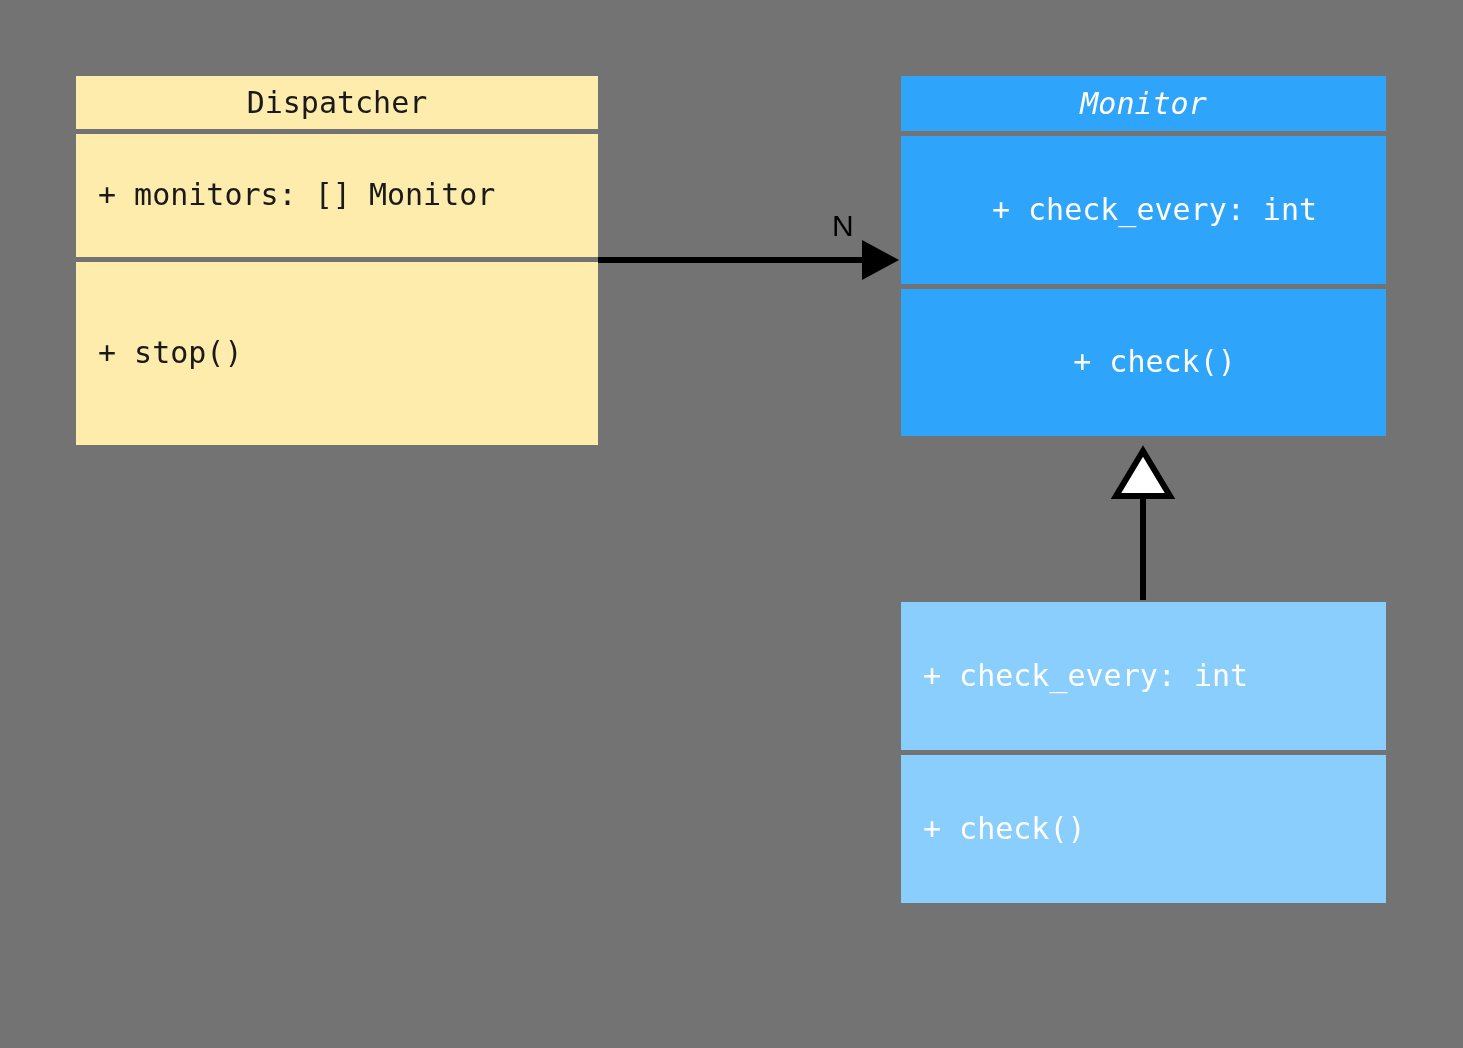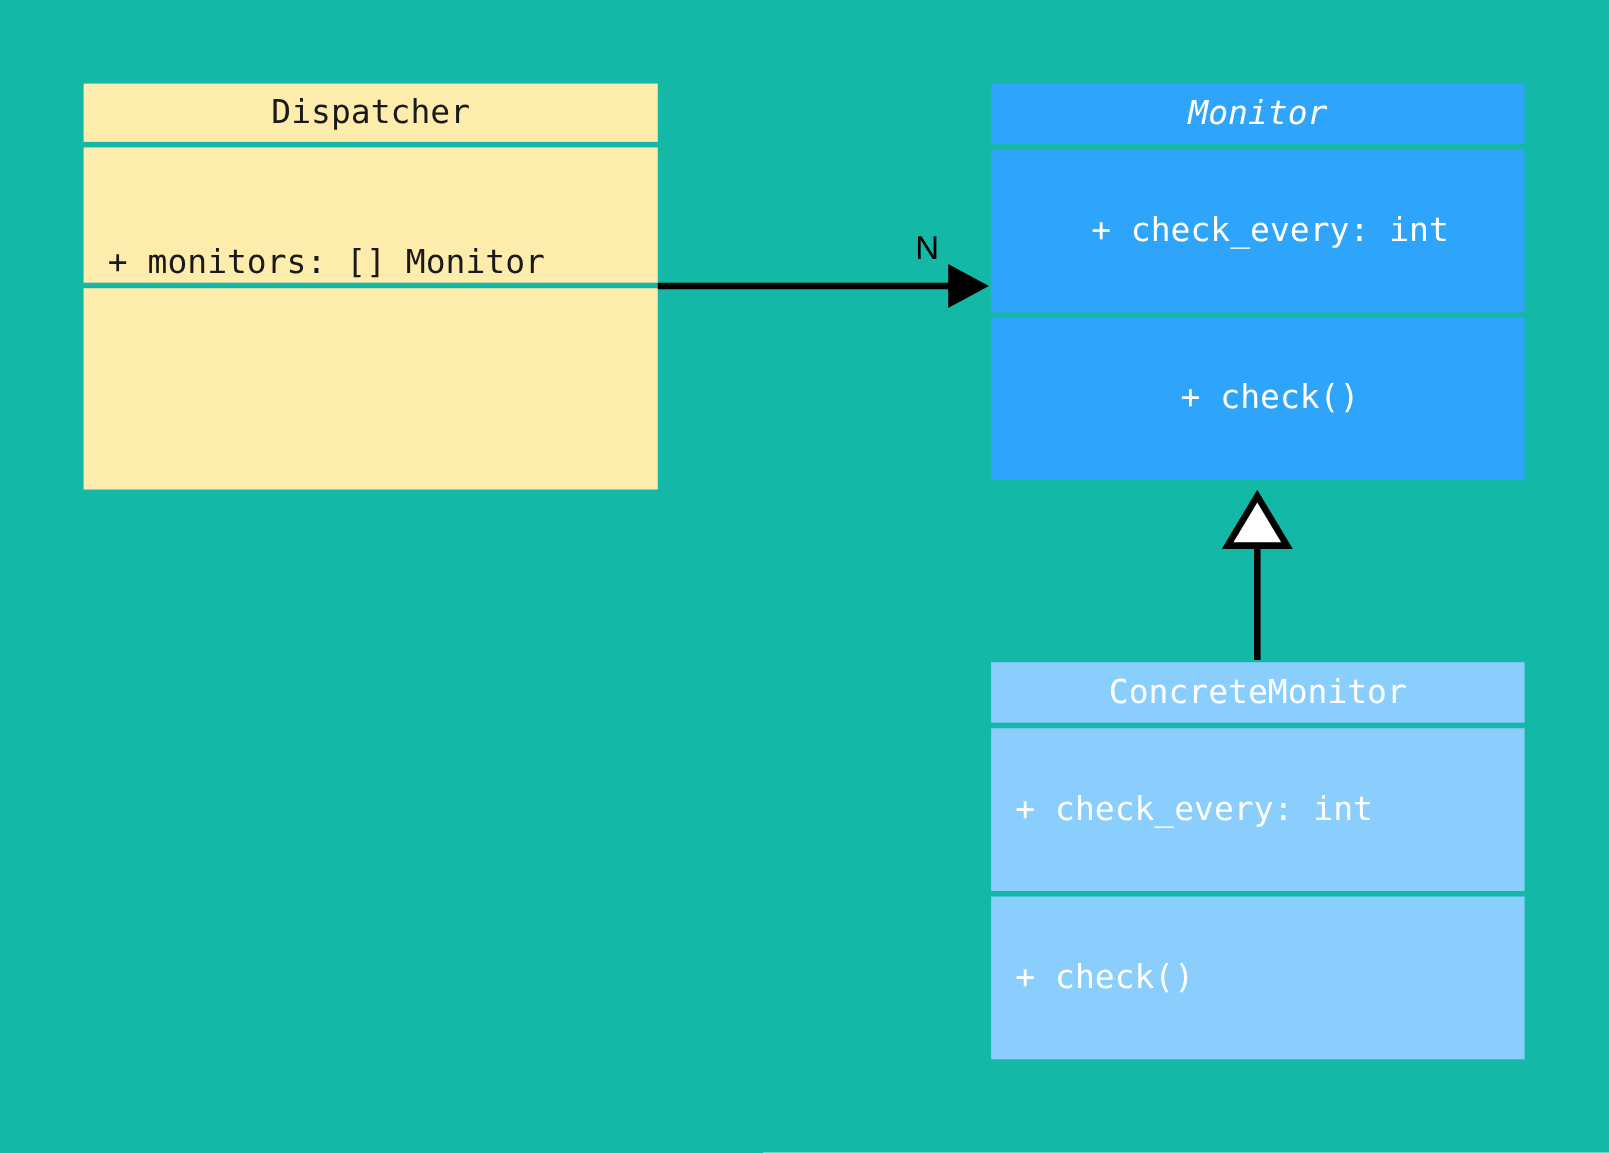--- a/index.html
+++ b/index.html
@@ -15,7 +15,7 @@
     position: relative;
     width: 1463px;
     height: 1048px;
-    background: #14b8a6;
+    background: #737373;
     overflow: hidden;
   }
 

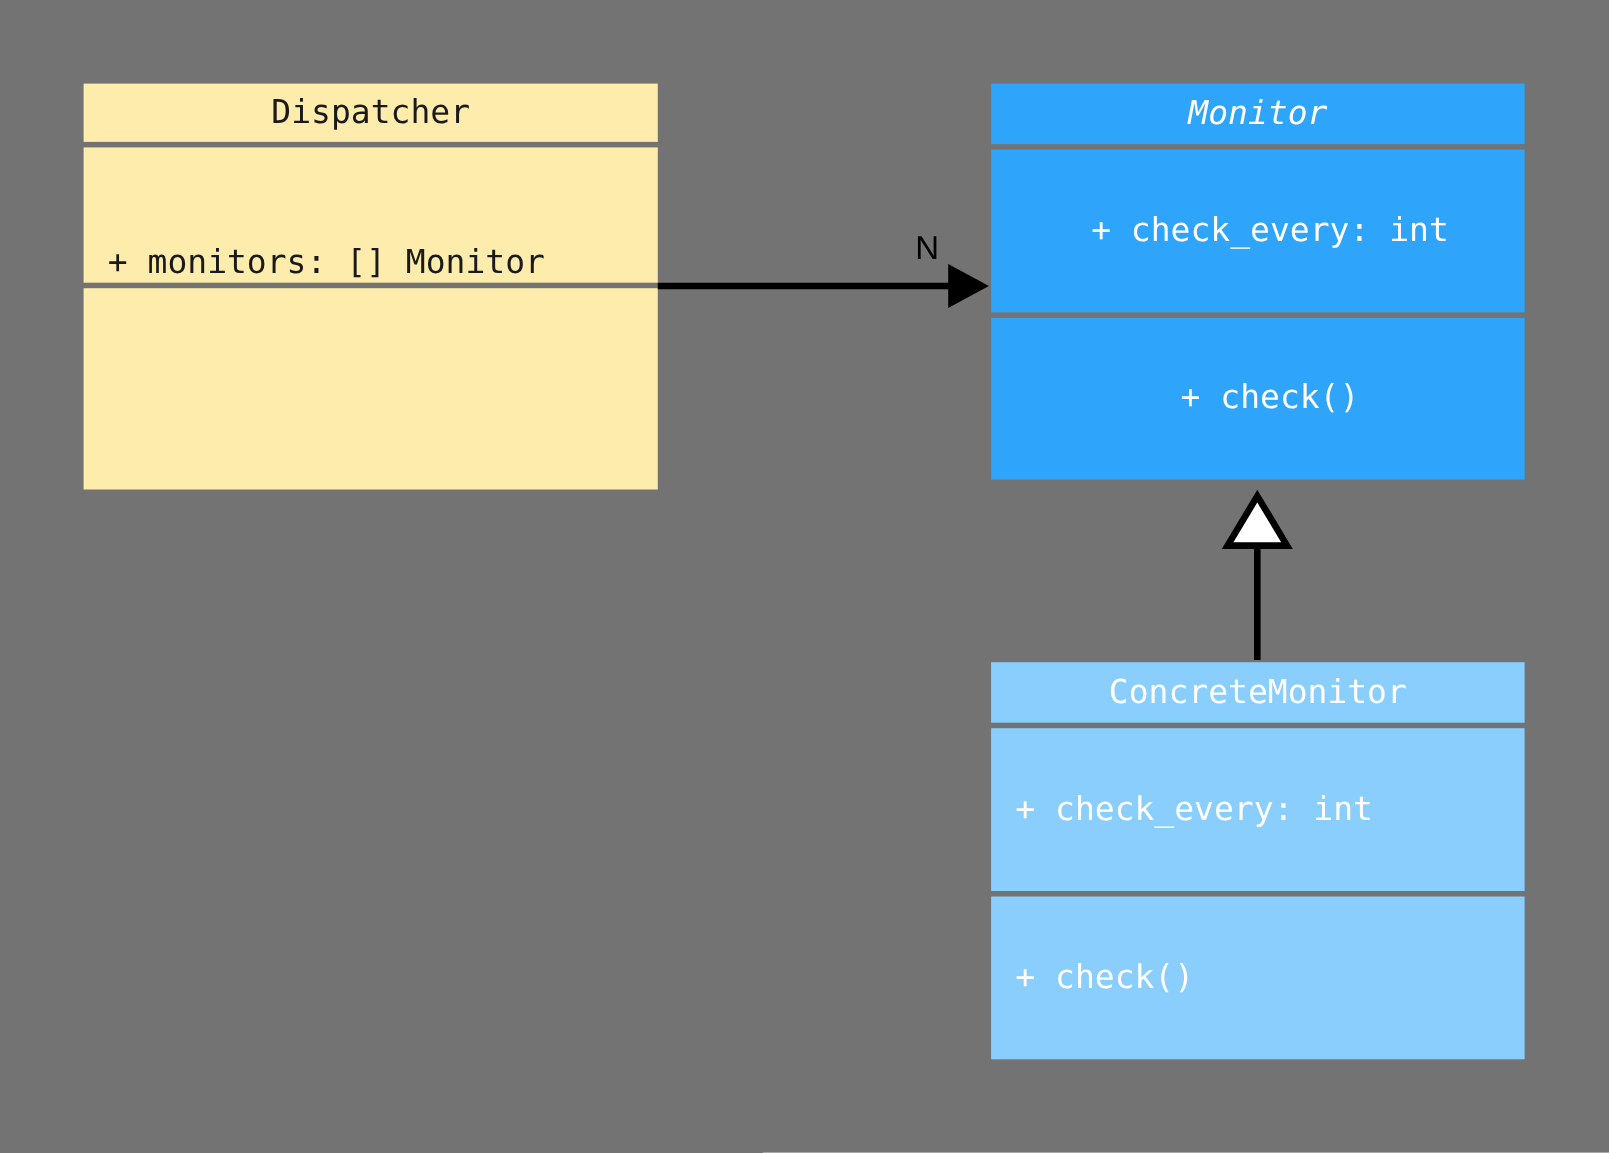--- a/index.html
+++ b/index.html
@@ -93,7 +93,7 @@
 
   <div class="uml-class theme-yellow" style="left:76px; top:76px; width:522px; height:369px;">
     <div class="compartment comp-title" style="height:55px;">Dispatcher</div>
-    <div class="compartment comp-body" style="height:126px;justify-content:flex-end;">
+    <div class="compartment comp-body" style="height:126px;">
       <div class="member-line">+ monitors: [] Monitor</div>
     </div>
     <div class="compartment comp-body" style="height:189px;">

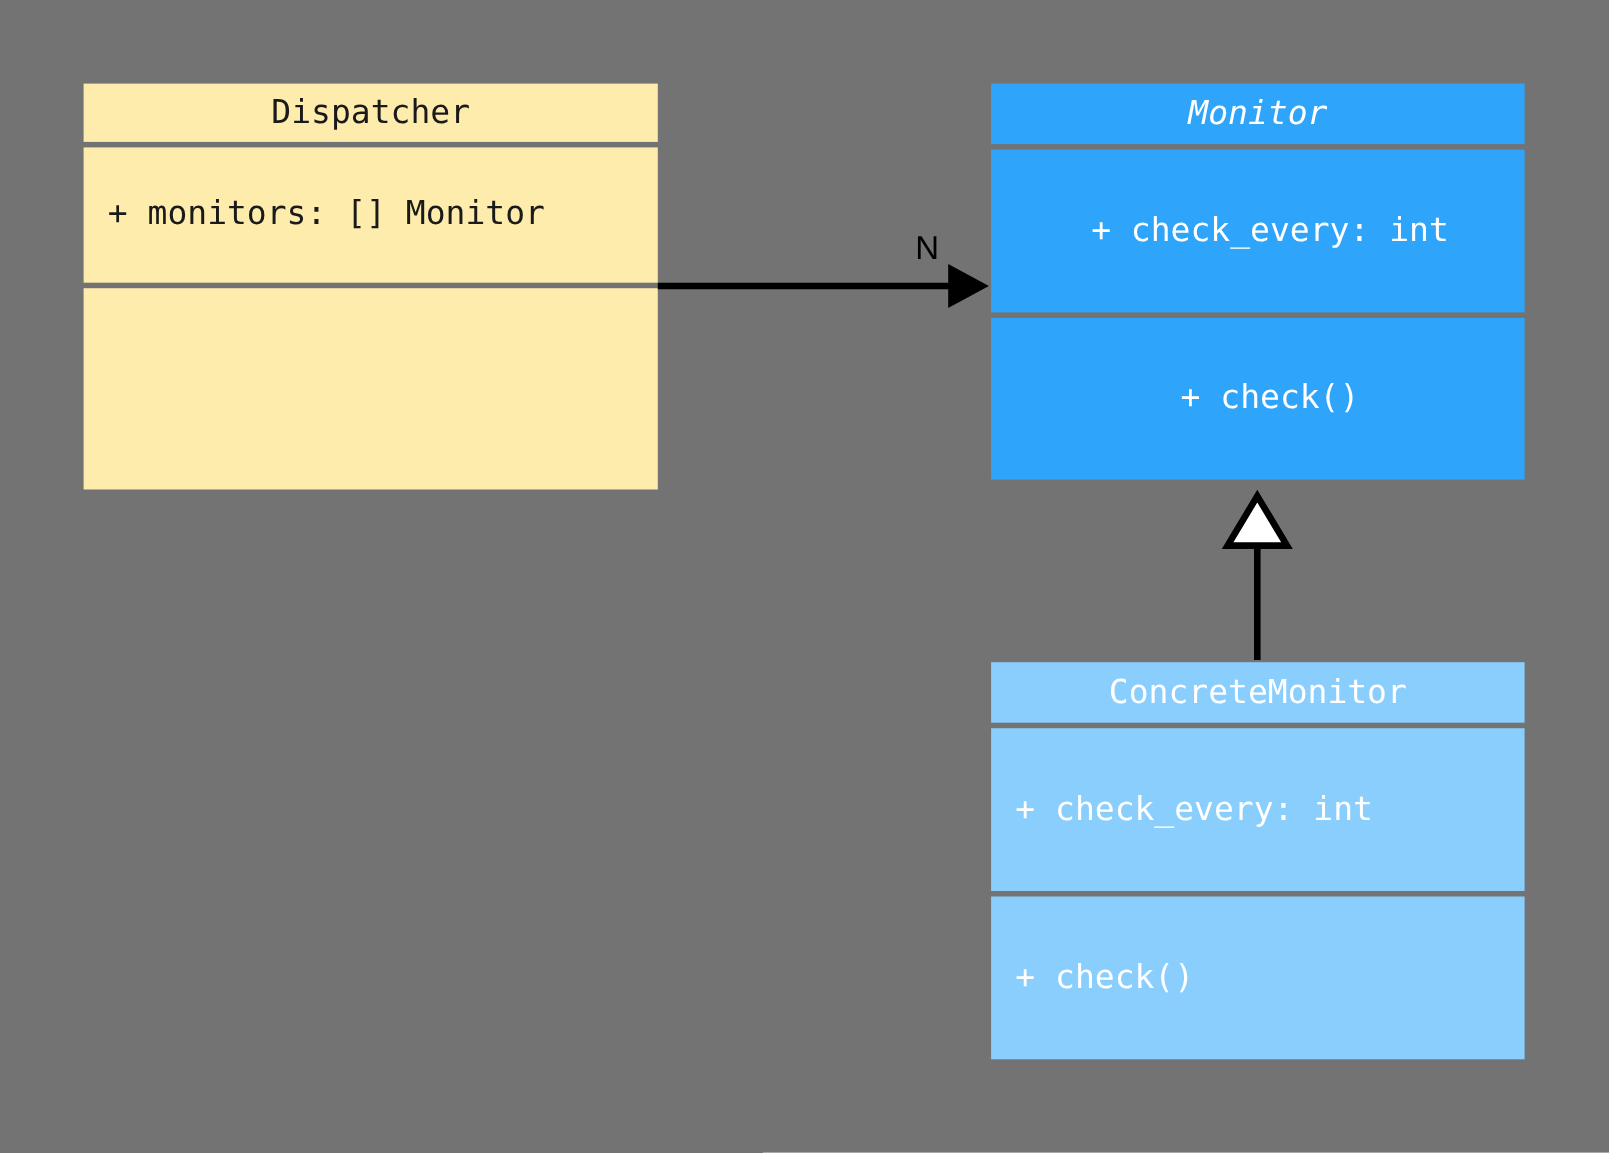--- a/index.html
+++ b/index.html
@@ -97,6 +97,7 @@
       <div class="member-line">+ monitors: [] Monitor</div>
     </div>
     <div class="compartment comp-body" style="height:189px;">
+      <div class="member-line">+ stop()</div>
     </div>
   </div>
 

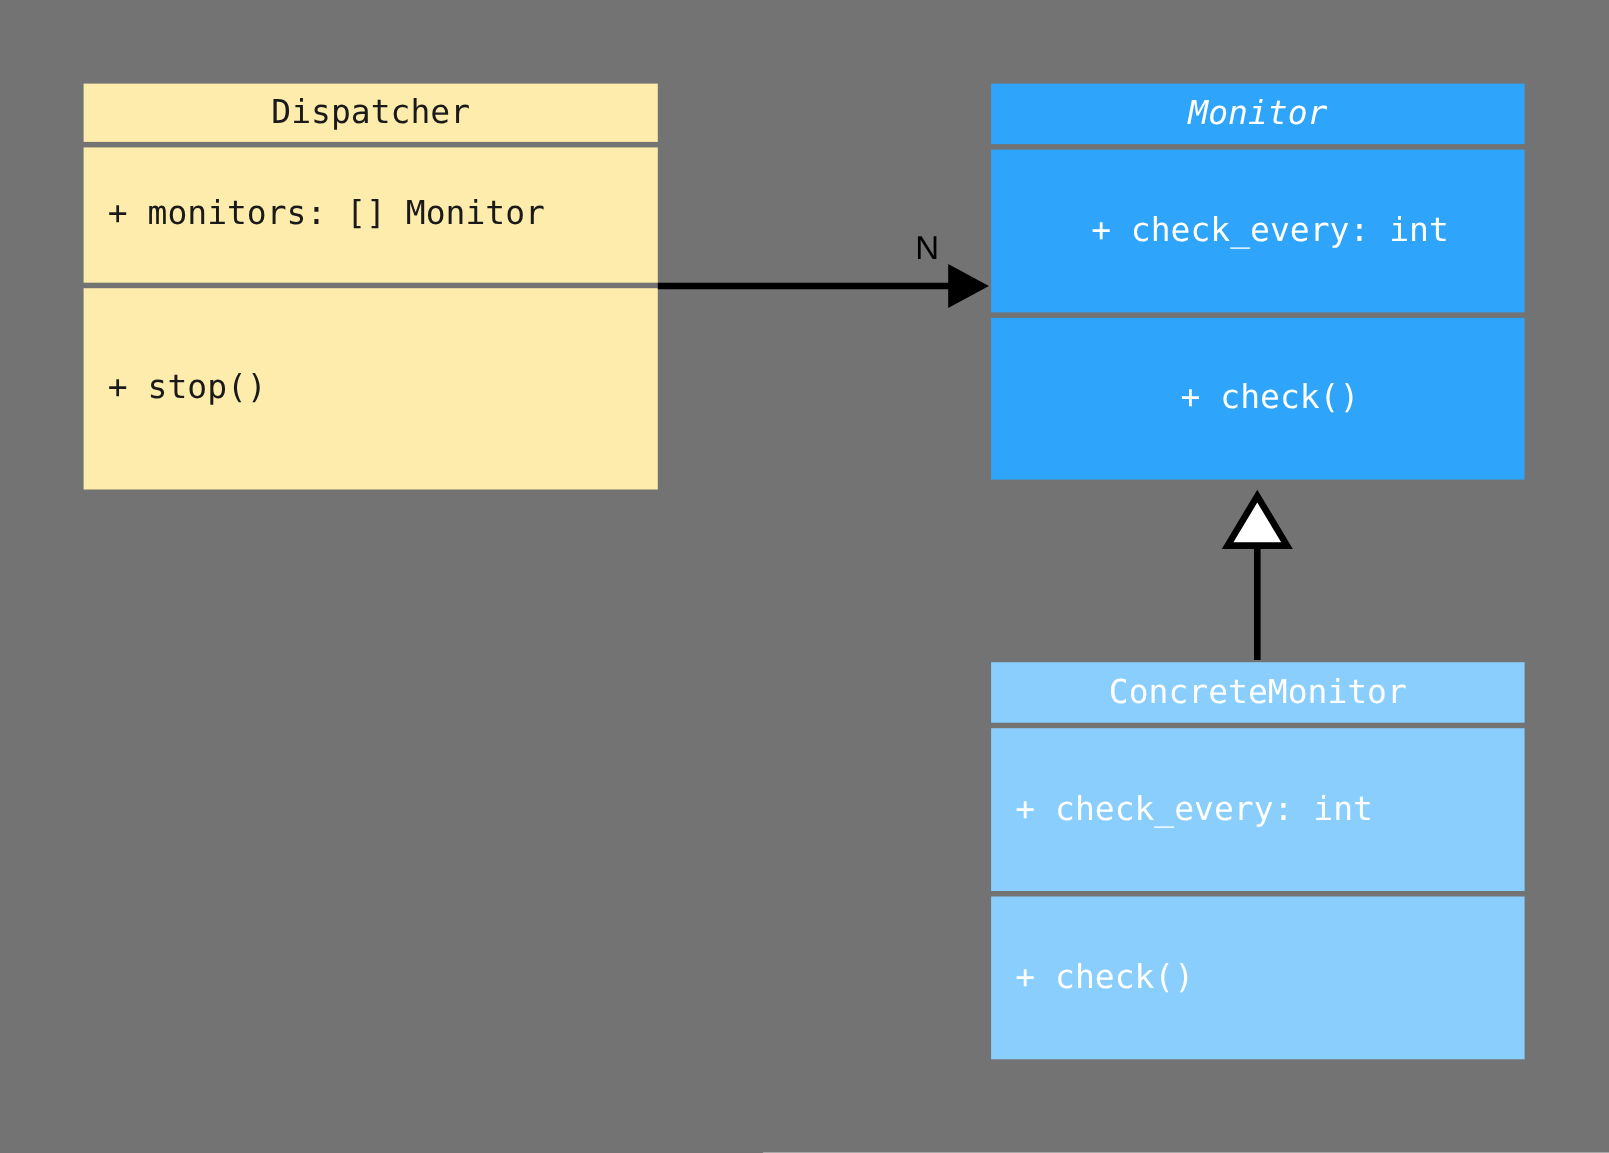--- a/index.html
+++ b/index.html
@@ -112,7 +112,6 @@
   </div>
 
   <div class="uml-class theme-lightblue" style="left:901px; top:602px; width:485px; height:366px;">
-    <div class="compartment comp-title" style="height:55px;">ConcreteMonitor</div>
     <div class="compartment comp-body" style="height:148px;">
       <div class="member-line">+ check_every: int</div>
     </div>

